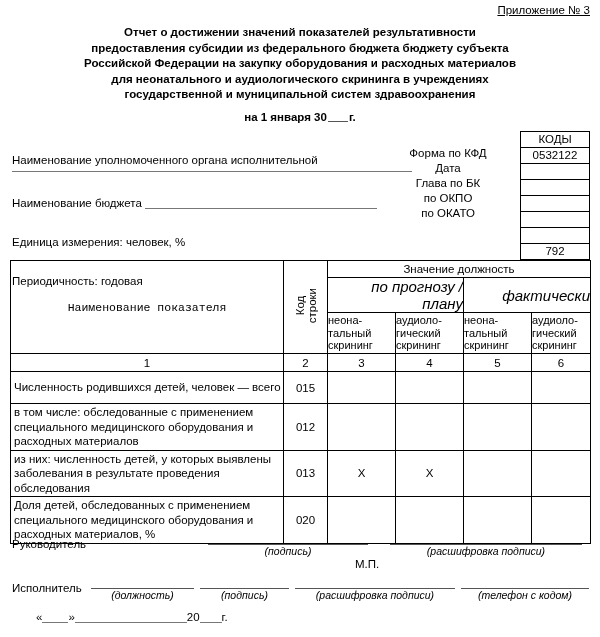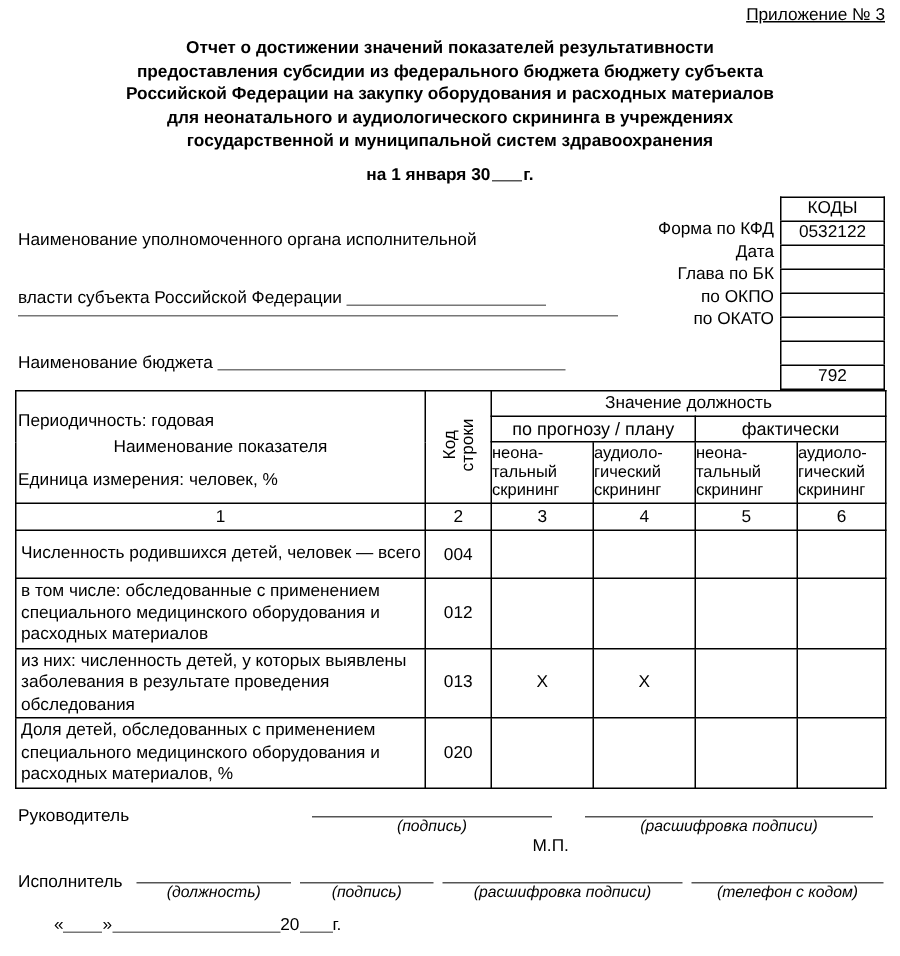--- a/index.html
+++ b/index.html
@@ -115,6 +115,7 @@
     height: 15px;
     line-height: 15px;
     white-space: nowrap;
+    text-align: center;
   }
   .codes-labels .spacer { visibility: hidden; }
 

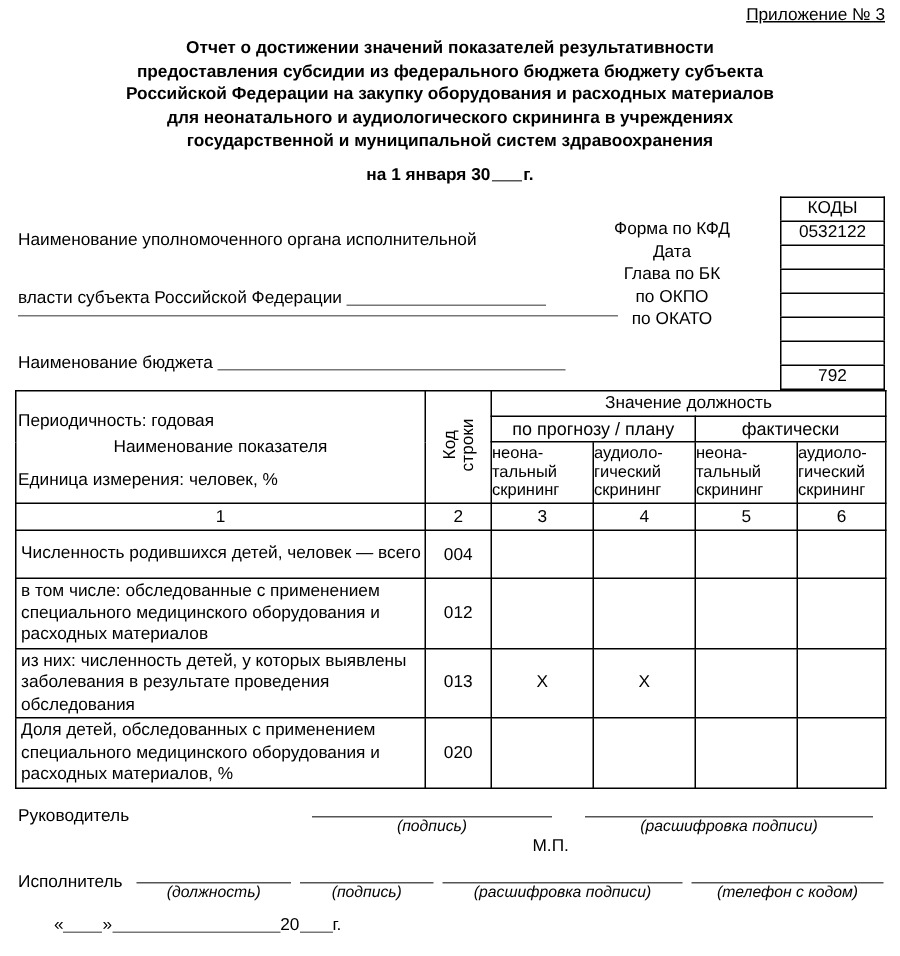--- a/index.html
+++ b/index.html
@@ -280,7 +280,6 @@
 
 <div class="hdr-fields">
   <div class="hdr-line">Наименование уполномоченного органа исполнительной</div>
-  <div class="hdr-line"><span>власти субъекта Российской Федерации</span> <span class="fill fill-w1"></span></div>
   <div class="hdr-rule"></div>
   <div class="hdr-line"><span>Наименование бюджета</span> <span class="fill fill-w3"></span></div>
   <div class="hdr-line">Периодичность: годовая</div>

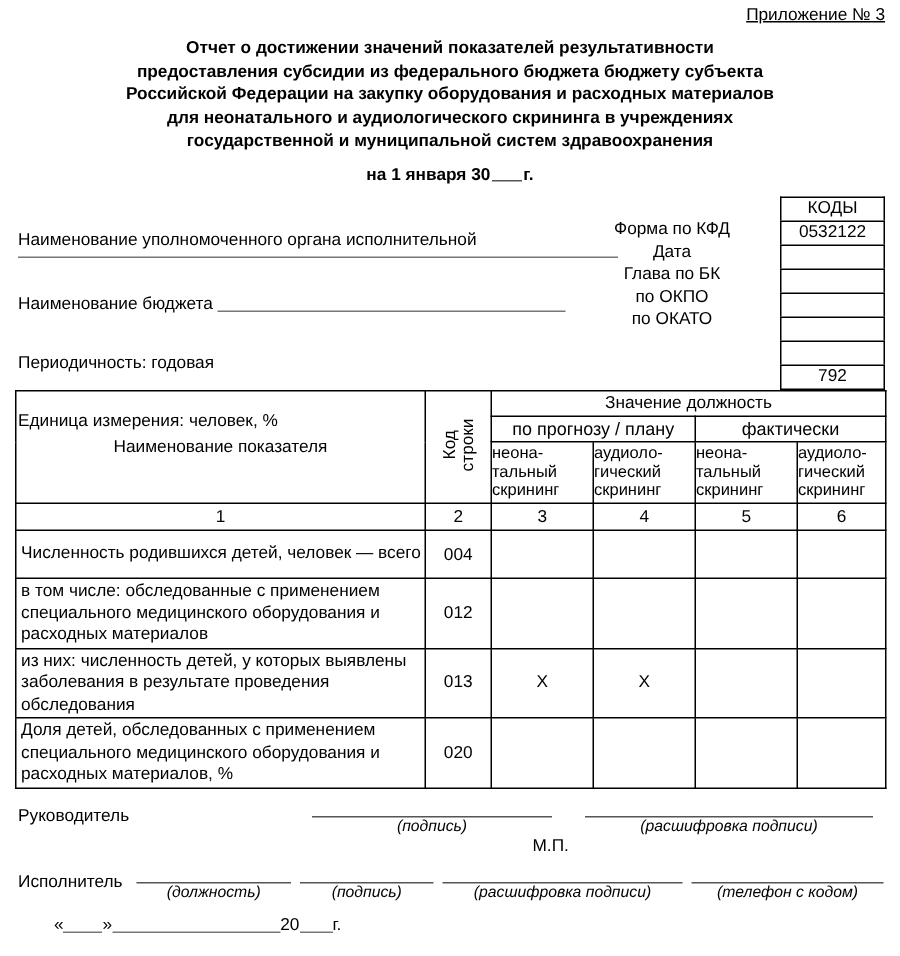--- a/index.html
+++ b/index.html
@@ -282,8 +282,8 @@
   <div class="hdr-line">Наименование уполномоченного органа исполнительной</div>
   <div class="hdr-rule"></div>
   <div class="hdr-line"><span>Наименование бюджета</span> <span class="fill fill-w3"></span></div>
+  <div class="hdr-line">Единица измерения: человек, %</div>
   <div class="hdr-line">Периодичность: годовая</div>
-  <div class="hdr-line">Единица измерения: человек, %</div>
 </div>
 
 <div class="codes-labels">

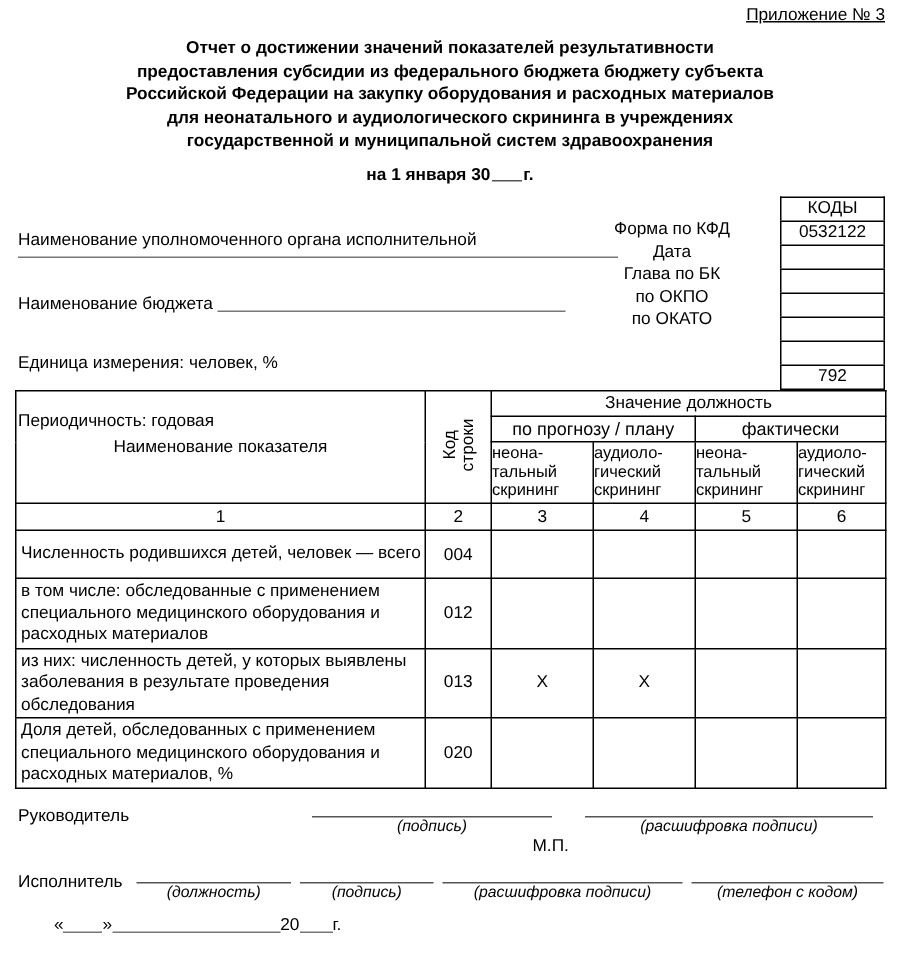--- a/index.html
+++ b/index.html
@@ -168,9 +168,10 @@
     height: 16px;
   }
   .h-mid {
-    text-align: center;
-    font-size: 12px;
+    text-align: right;
+    font-size: 15px;
     height: 16px;
+    font-style: italic;
   }
   .h-sub {
     text-align: left;

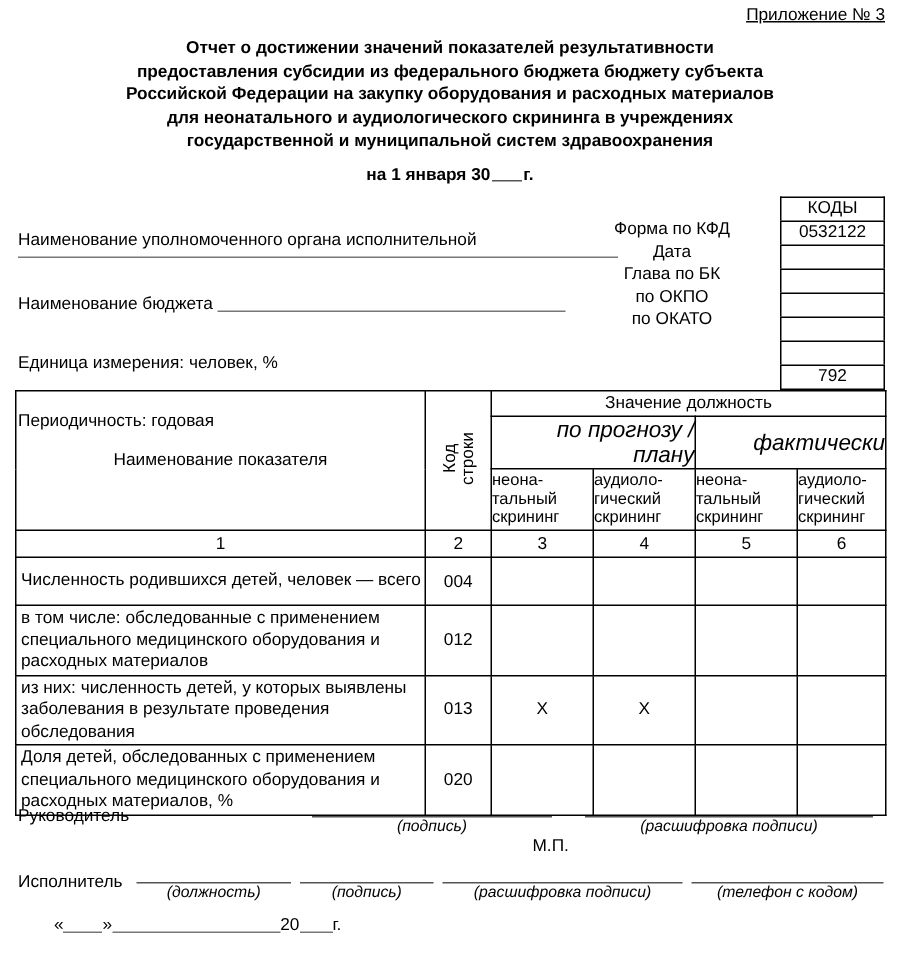--- a/index.html
+++ b/index.html
@@ -147,6 +147,7 @@
     text-align: center;
     font-size: 11.5px;
     height: 72px;
+    font-family: Liberation Mono, monospace;
   }
   .h-code {
     text-align: center;

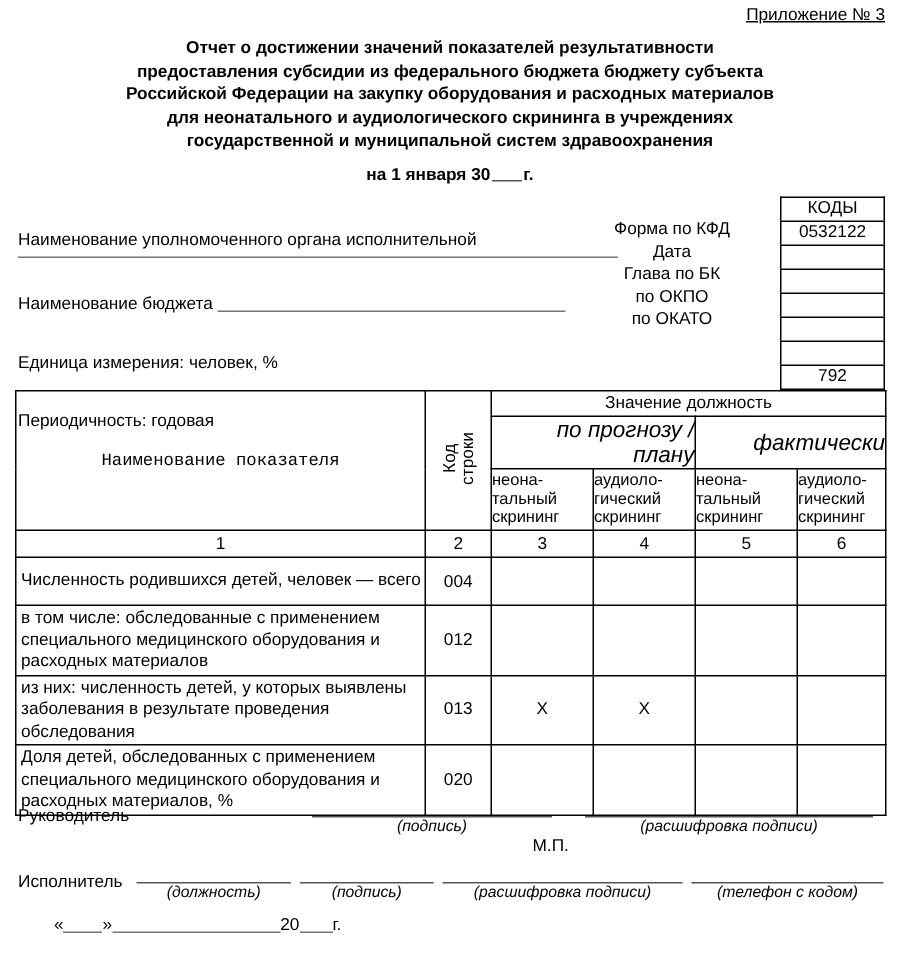--- a/index.html
+++ b/index.html
@@ -375,7 +375,7 @@
   <tbody>
     <tr class="body-row row-h1">
       <td class="cell-name">Численность родившихся детей, человек — всего</td>
-      <td class="cell-code">004</td>
+      <td class="cell-code">015</td>
       <td class="cell-val"></td>
       <td class="cell-val"></td>
       <td class="cell-val"></td>

